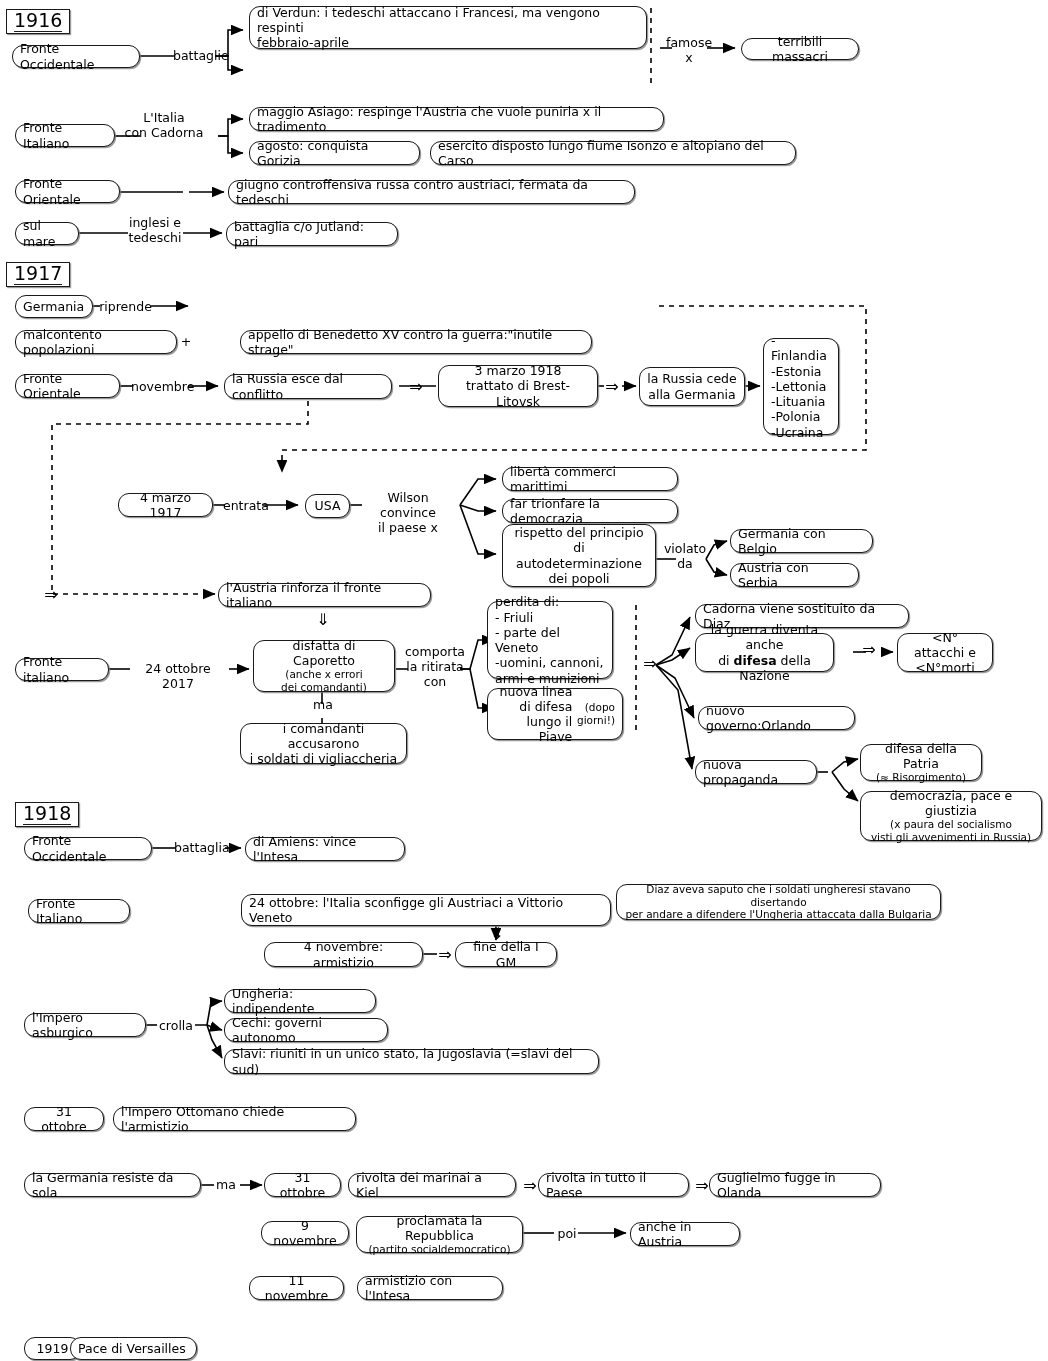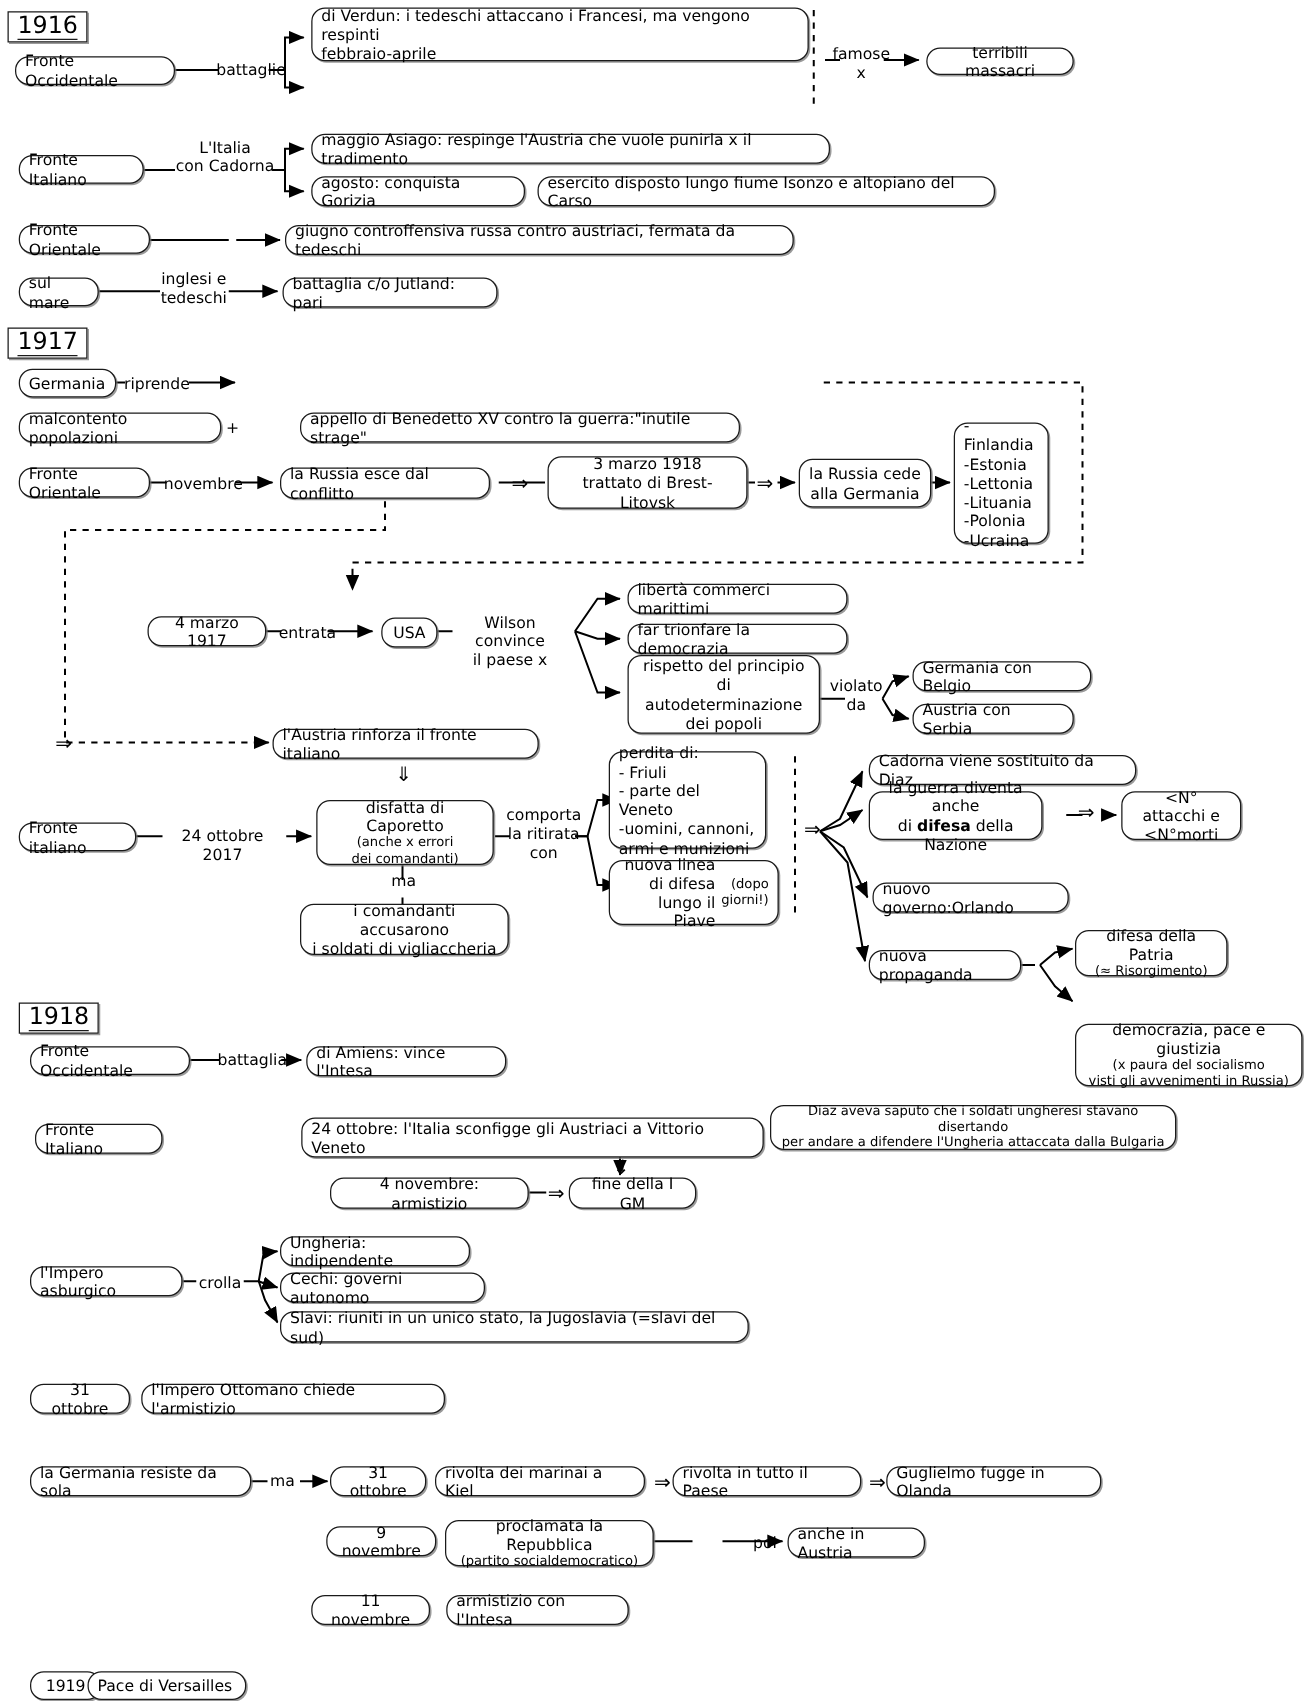--- a/index.html
+++ b/index.html
@@ -178,7 +178,7 @@
   <div class="node ctr" style="left:741px; top:38px; width:118px; height:22px;">terribili massacri</div>
 
   <div class="node" style="left:15px; top:124px; width:100px; height:23px;">Fronte Italiano</div>
-  <div class="lbl" style="left:140px; top:111px; width:80px;">L'Italia
+  <div class="lbl" style="left:124px; top:111px; width:80px;">L'Italia
 con Cadorna</div>
   <div class="node" style="left:249px; top:107px; width:415px; height:24px;">maggio Asiago: respinge l'Austria che vuole punirla x il tradimento</div>
   <div class="node" style="left:249px; top:141px; width:171px; height:24px;">agosto: conquista Gorizia</div>

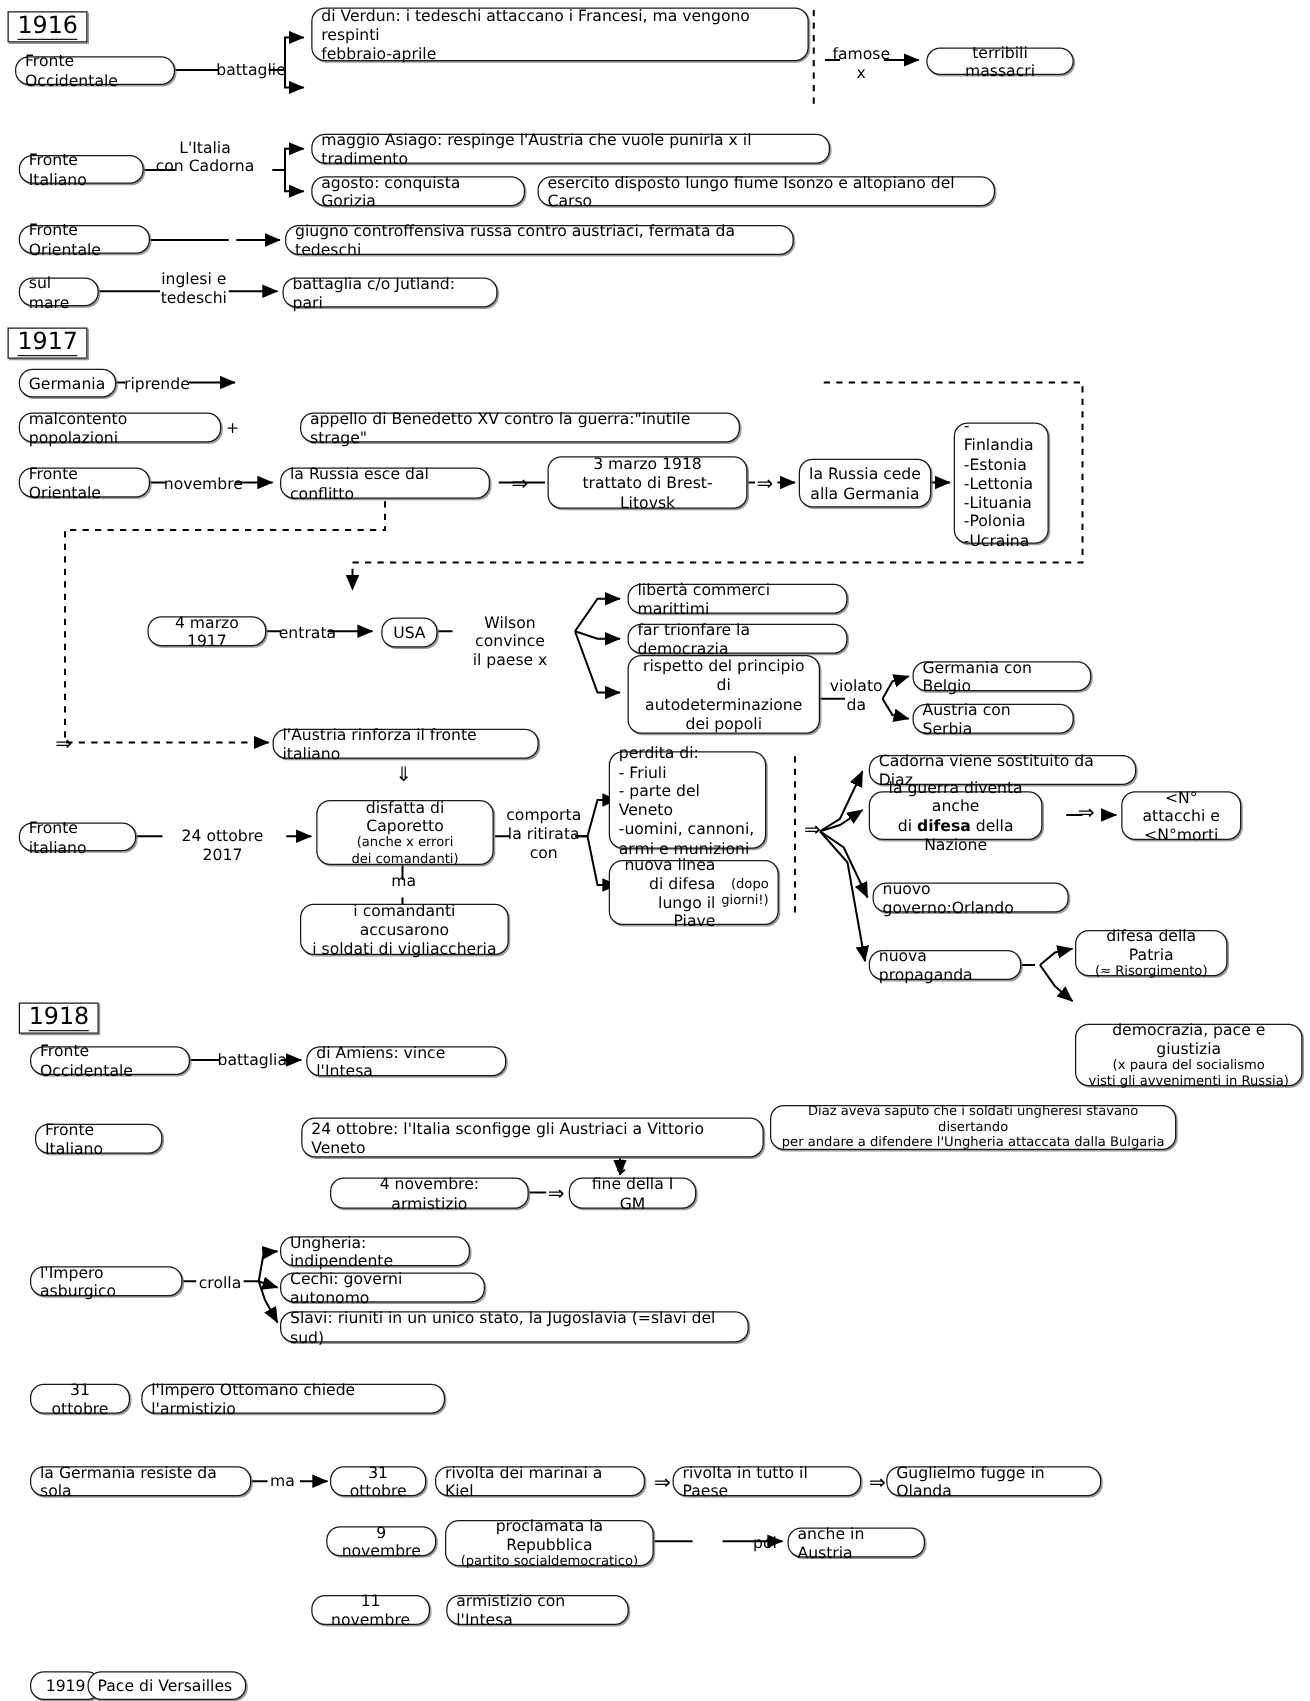--- a/index.html
+++ b/index.html
@@ -277,7 +277,7 @@
     <span>difesa della Patria</span>
     <span class="sub">(≈ Risorgimento)</span>
   </div>
-  <div class="node ctr" style="left:860px; top:791px; width:182px; height:50px; flex-direction:column;margin-top:28px;">
+  <div class="node ctr" style="left:860px; top:791px; width:182px; height:50px; flex-direction:column;">
     <span>democrazia, pace e giustizia</span>
     <span class="sub">(x paura del socialismo
 visti gli avvenimenti in Russia)</span>

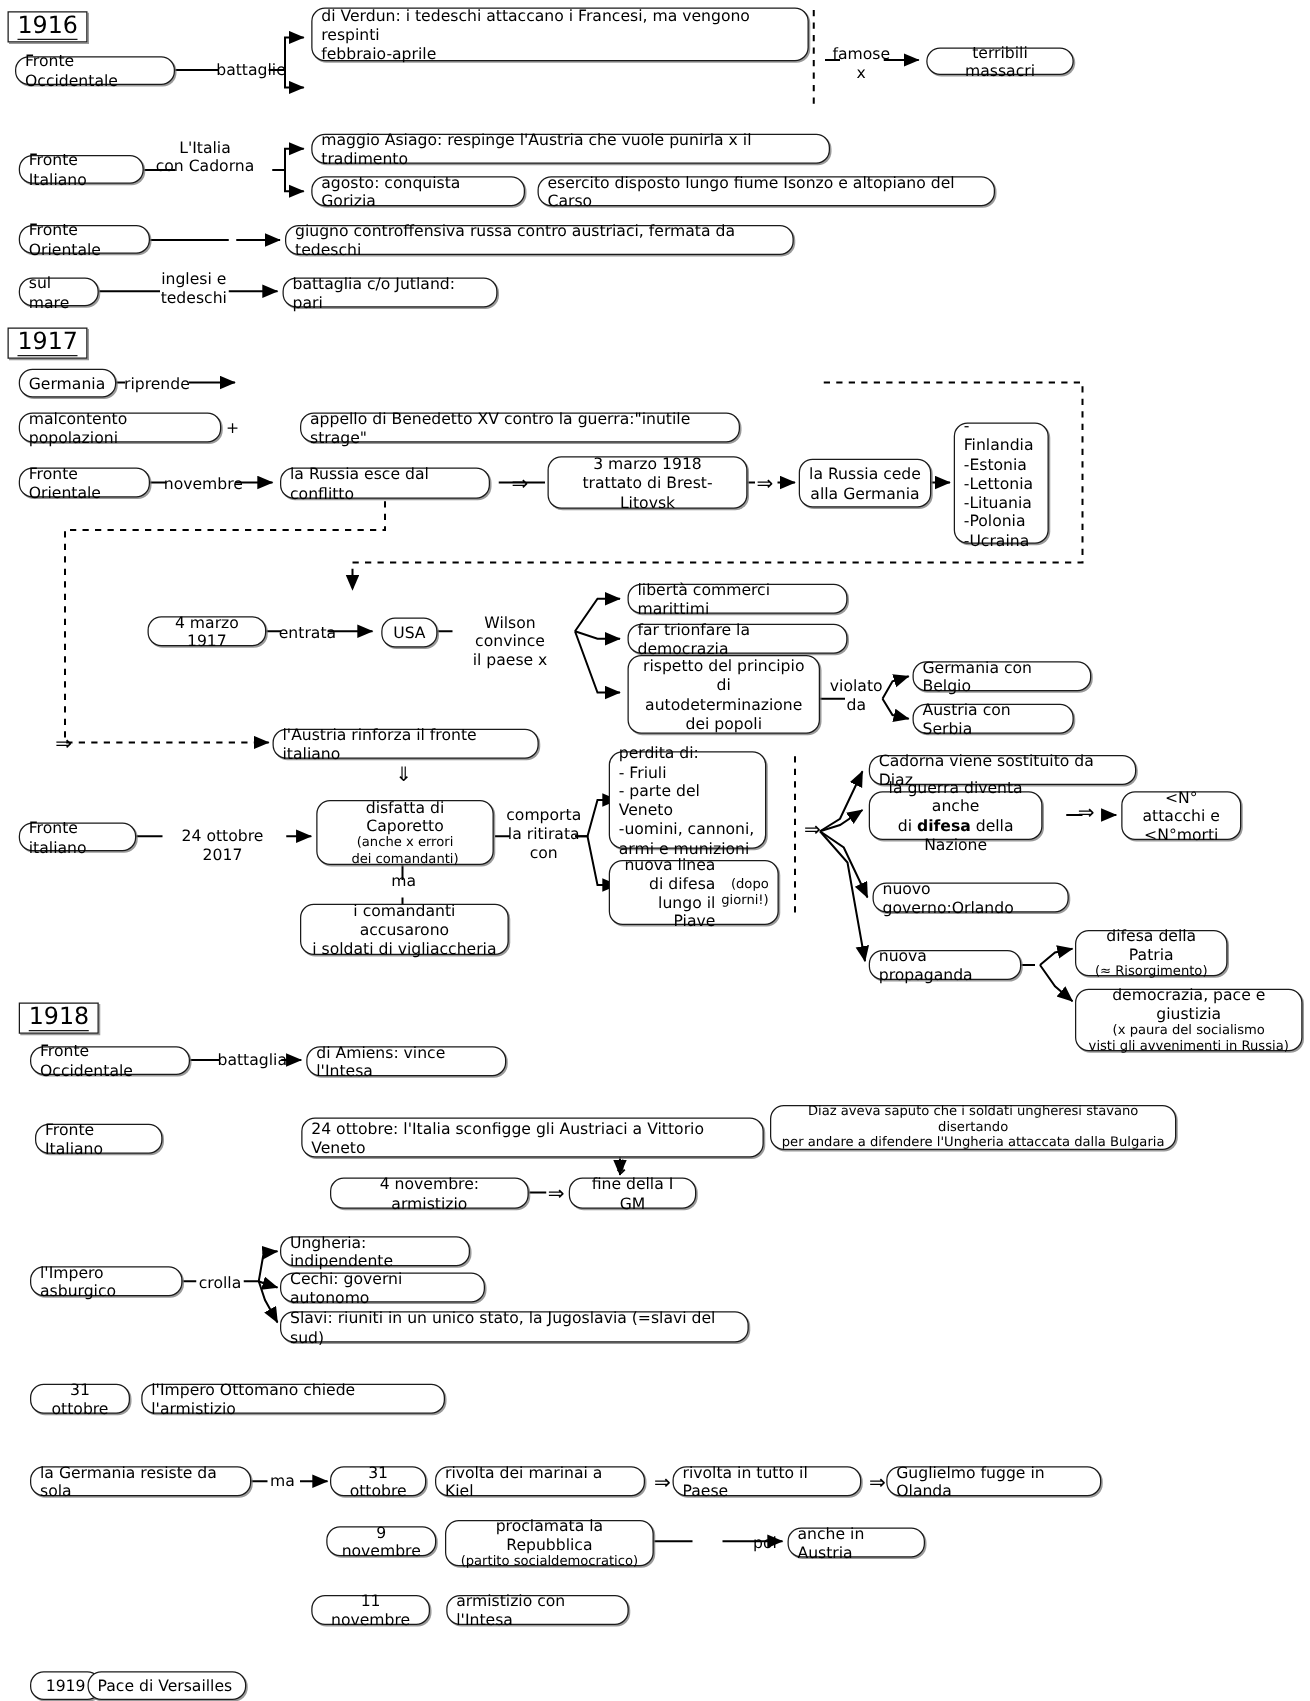--- a/index.html
+++ b/index.html
@@ -321,7 +321,7 @@
     <span>proclamata la Repubblica</span>
     <span class="sub">(partito socialdemocratico)</span>
   </div>
-  <div class="lbl" style="left:553px; top:1227px; width:28px;margin-left:45px;">poi</div>
+  <div class="lbl" style="left:553px; top:1227px; width:28px;">poi</div>
   <div class="node" style="left:630px; top:1222px; width:110px; height:24px;">anche in Austria</div>
 
   <div class="node ctr" style="left:249px; top:1276px; width:95px; height:24px;">11 novembre</div>

